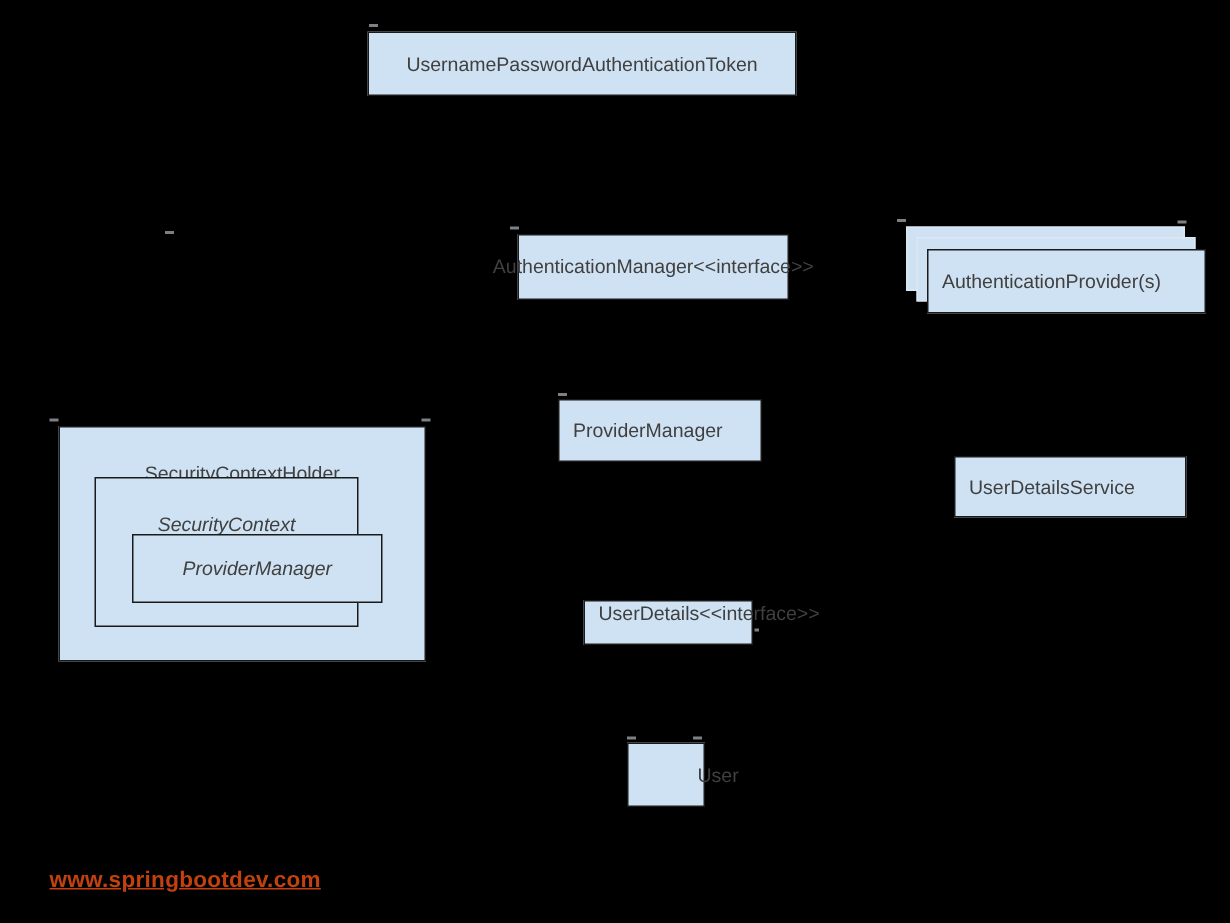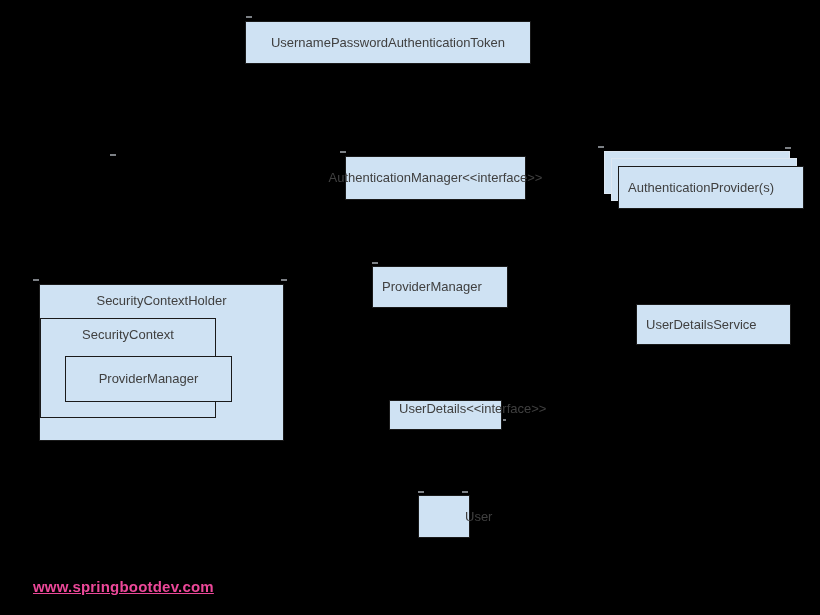--- a/index.html
+++ b/index.html
@@ -29,7 +29,7 @@
   .box.leftpad{padding-left:9px;justify-content:flex-start;text-align:left;}
   .box.two-line{flex-direction:row;justify-content:center;}
   .box.two-line.leftalign{align-items:flex-start;}
-  .box.title-top{align-items:flex-start;justify-content:center;padding-top:8px;}
+  .box.title-top{align-items:flex-start;justify-content:center;padding-top:23px;}
   .stack-layer{
     position:absolute;
     background:#cfe2f3;

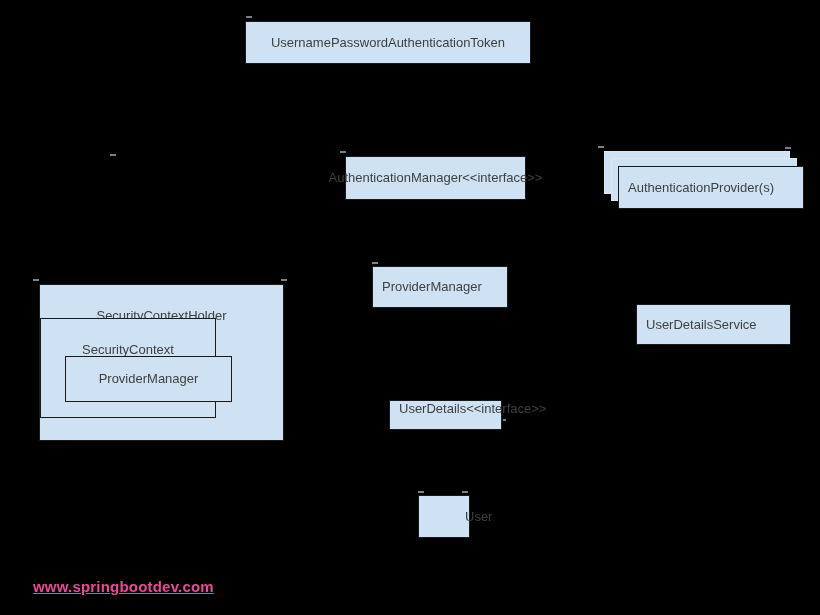--- a/index.html
+++ b/index.html
@@ -82,7 +82,7 @@
 
   <div class="box title-top" style="left:39px;top:284px;width:245px;height:157px;">
     <span>SecurityContextHolder</span>
-    <div class="box title-top" style="left:0;top:33px;width:176px;height:100px;">
+    <div class="box title-top" style="left:23px;top:33px;width:176px;height:100px;font-style:italic;">
       <span>SecurityContext</span>
       <div class="box center" style="left:24px;top:37px;width:167px;height:46px;">
         <span>ProviderManager</span>

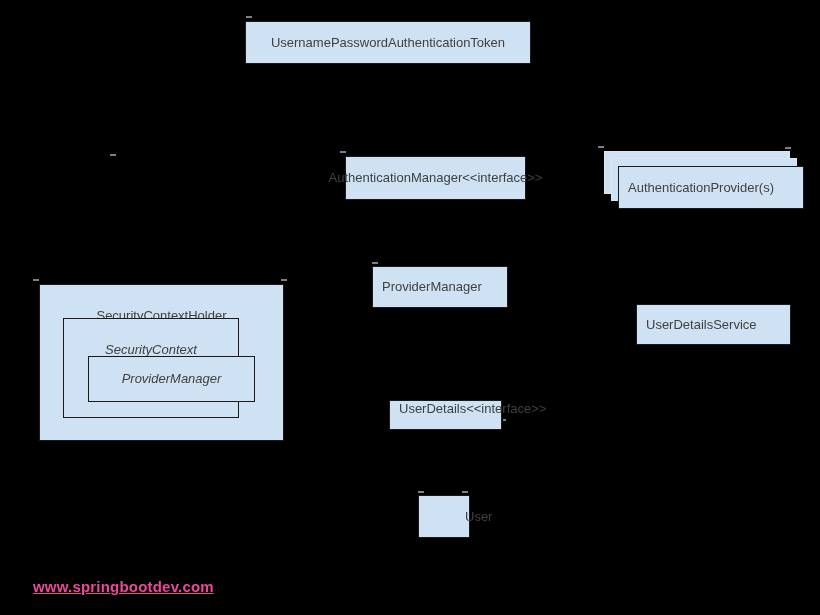--- a/index.html
+++ b/index.html
@@ -111,7 +111,7 @@
   <div class="tick" style="left:598px;top:146px;"></div>
   <div class="tick" style="left:785px;top:147px;"></div>
 
-  <a class="footer-link" style="color: #ec4899;">www.springbootdev.com</a>
+  <a class="footer-link" style="color: #c2410c;">www.springbootdev.com</a>
 
 </div>
 

